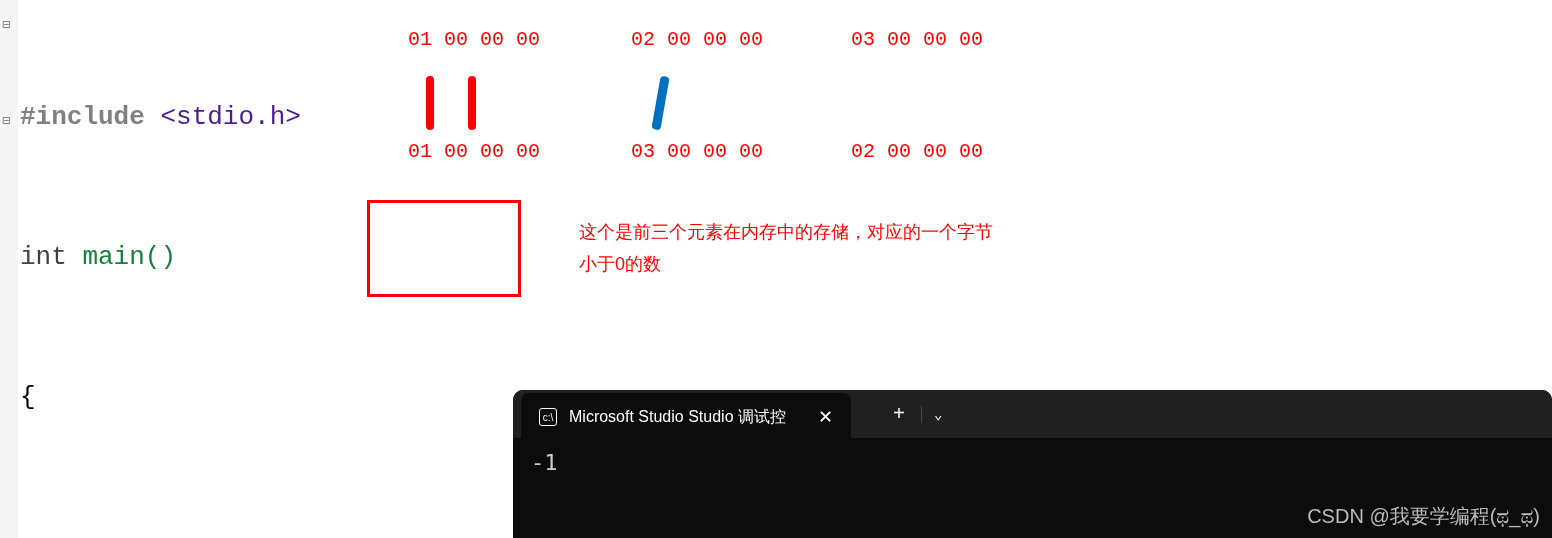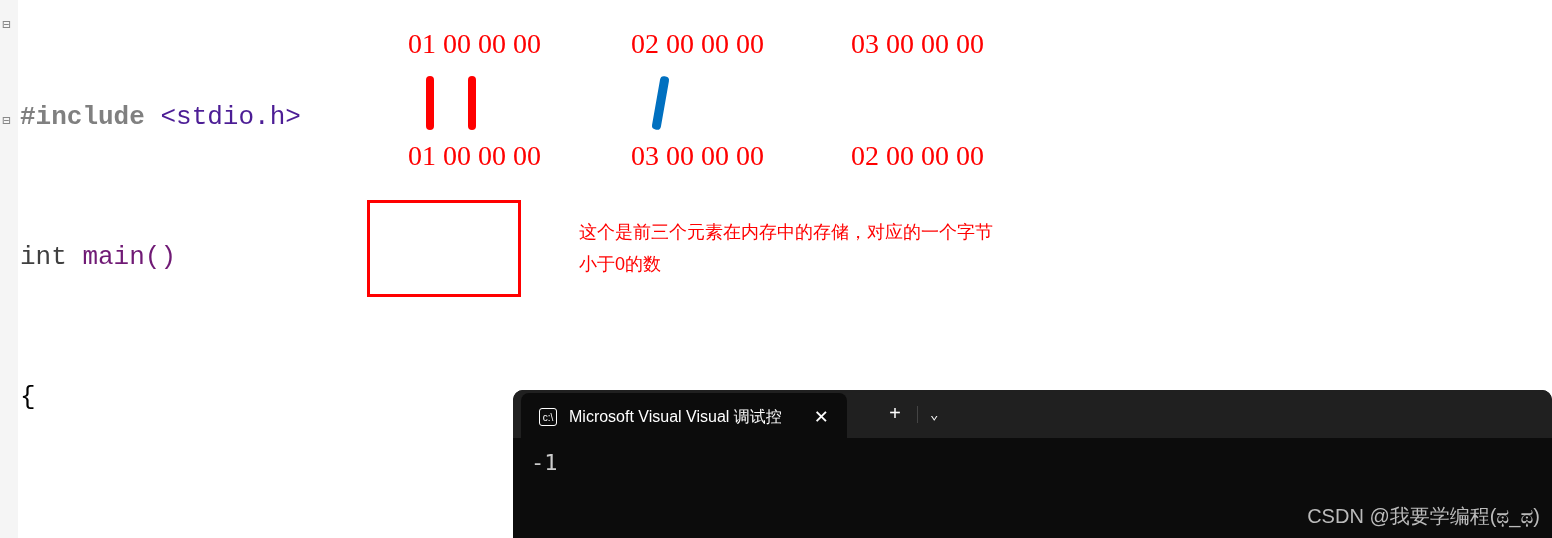--- a/index.html
+++ b/index.html
@@ -73,8 +73,8 @@
     .memory-text {
       position: absolute;
       color: #ff0000;
-      font-family: Liberation Serif, serif;
-      font-size: 28px;
+      font-family: Liberation Mono, monospace;
+      font-size: 20px;
     }
     .stroke-red {
       position: absolute;

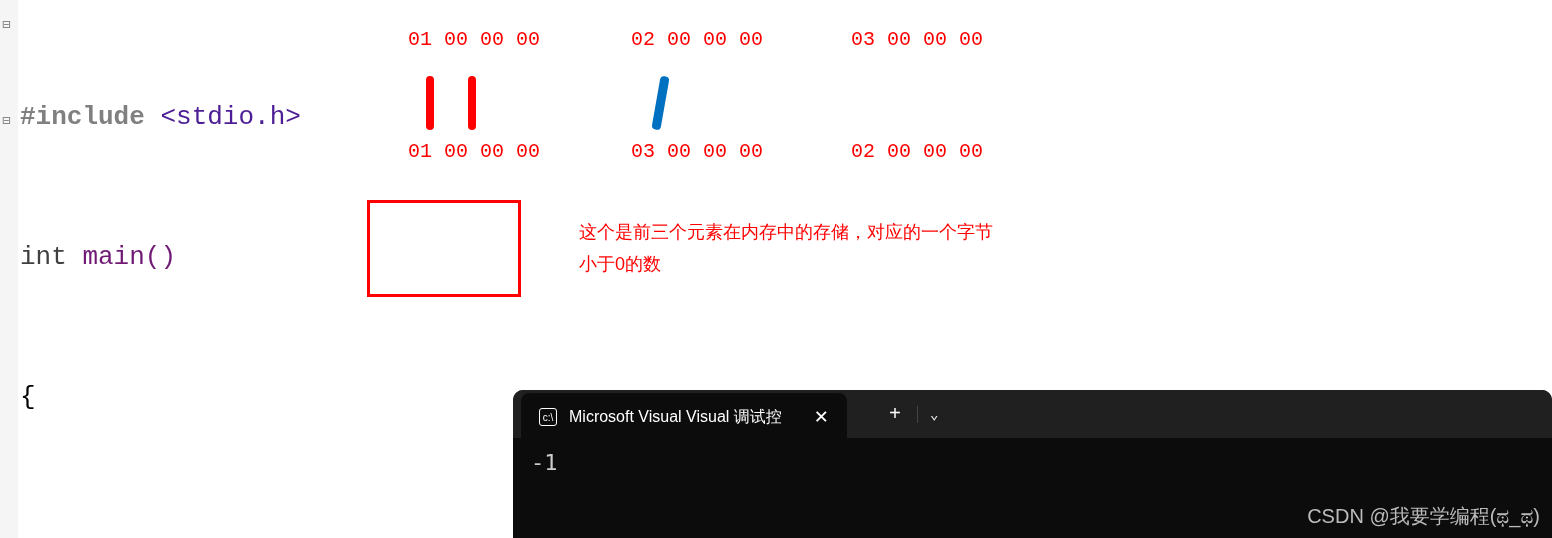--- a/index.html
+++ b/index.html
@@ -52,7 +52,7 @@
       color: #404040;
     }
     .func {
-      color: #701a75;
+      color: #15803d;
       margin-top: 30px;
     }
     .brace {

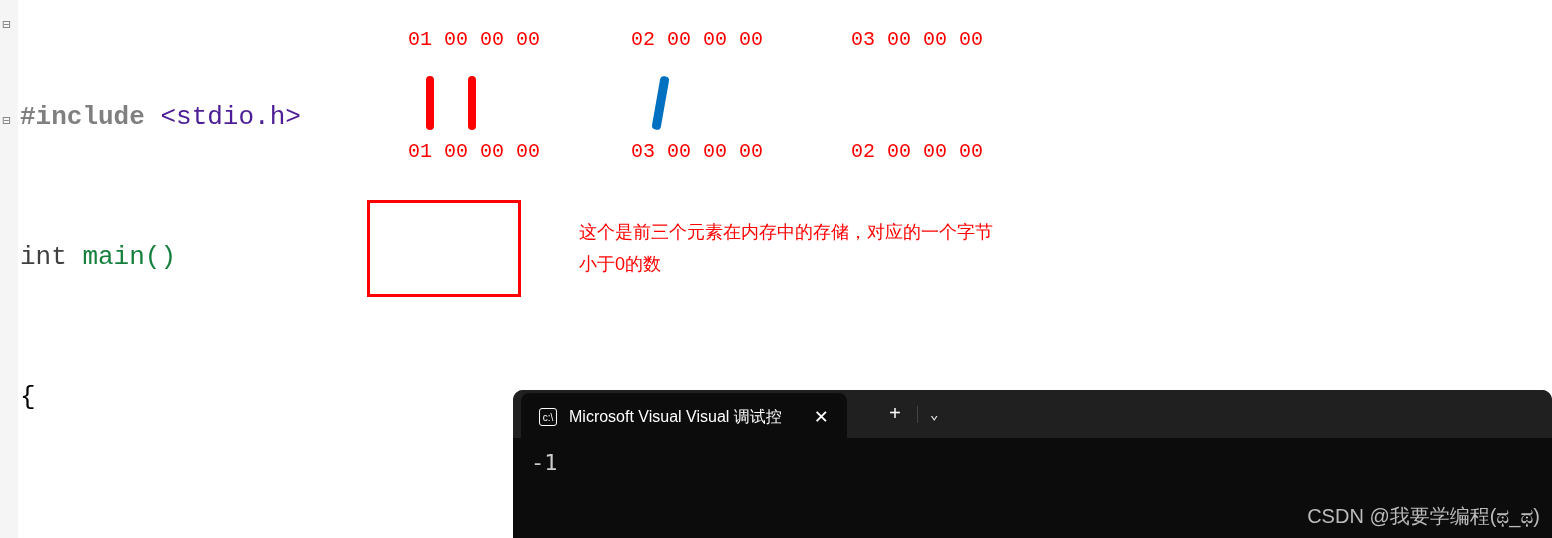--- a/index.html
+++ b/index.html
@@ -207,7 +207,7 @@
   <div class="terminal-tabbar">
     <div class="terminal-tab">
       <span class="terminal-icon">c:\</span>
-      <span>Microsoft Visual Visual 调试控</span>
+      <span>Microsoft Studio Studio 调试控</span>
       <span class="tab-close">✕</span>
     </div>
     <span class="tab-new">+</span>

